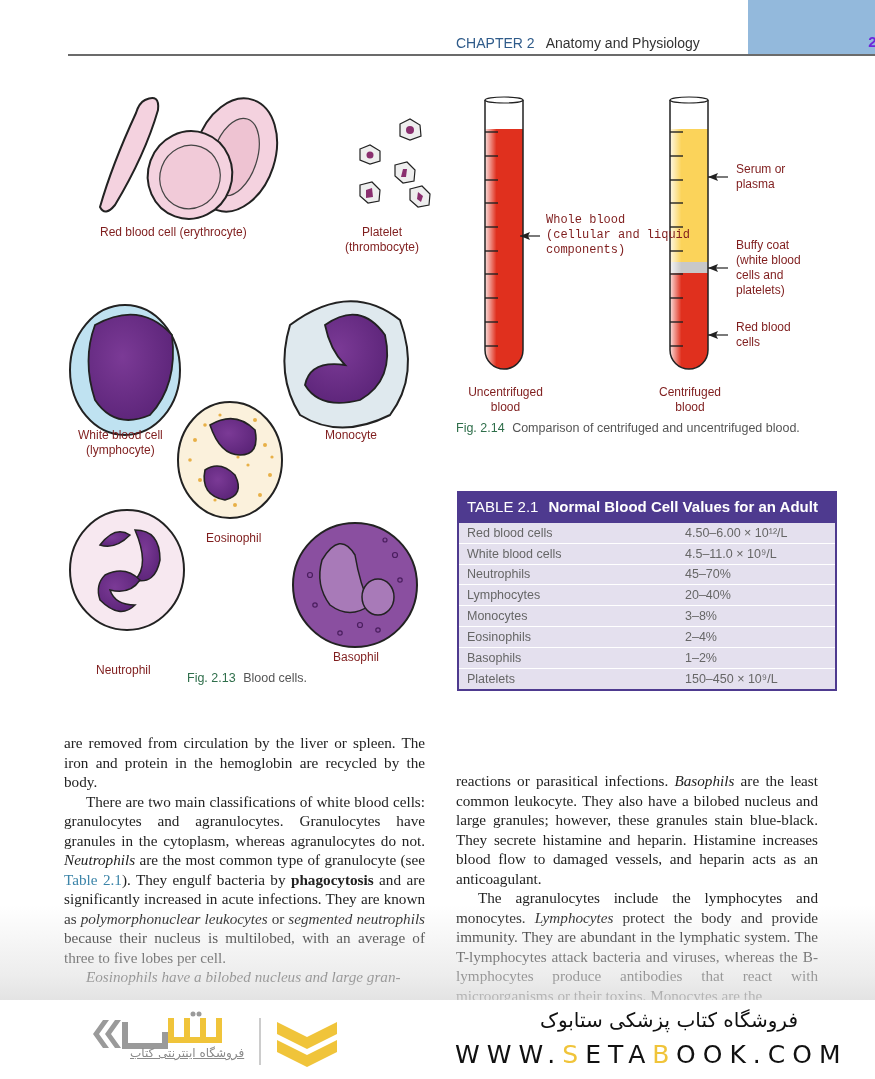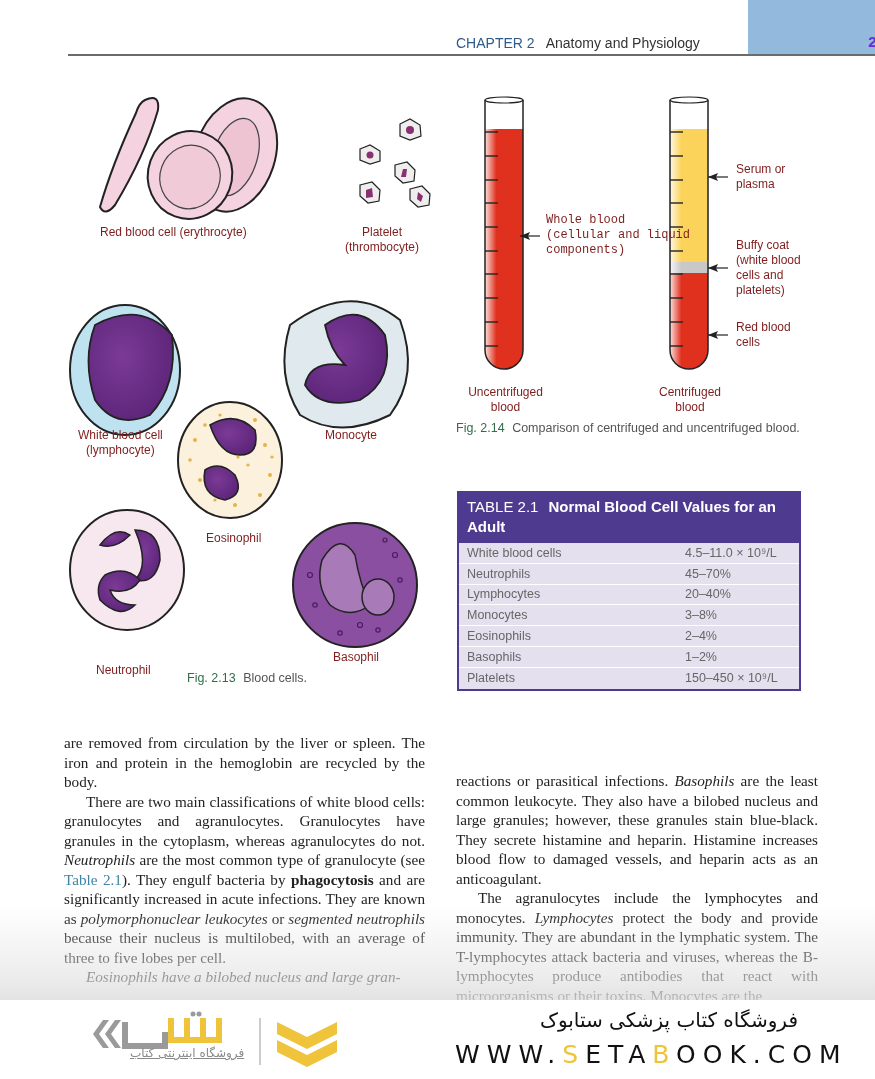--- a/index.html
+++ b/index.html
@@ -19,7 +19,7 @@
   .caption .fig-num { color: #2e6e4a; font-weight: normal; margin-right: 4px; }
 
   
-  .table21 { position: absolute; left: 457px; top: 491px; width: 344px; border: 2px solid #4e3a8f; background: #0369a1; }
+  .table21 { position: absolute; left: 457px; top: 491px; width: 380px; border: 2px solid #4e3a8f; background: #0369a1; }
   .table21 .thead { background: #4e3a8f; color: #fff; padding: 4px 8px 6px 8px; font-size: 15px; line-height: 20px; }
   .table21 .thead .tnum { font-weight: normal; margin-right: 10px; }
   .table21 .thead .ttitle { font-weight: bold; }

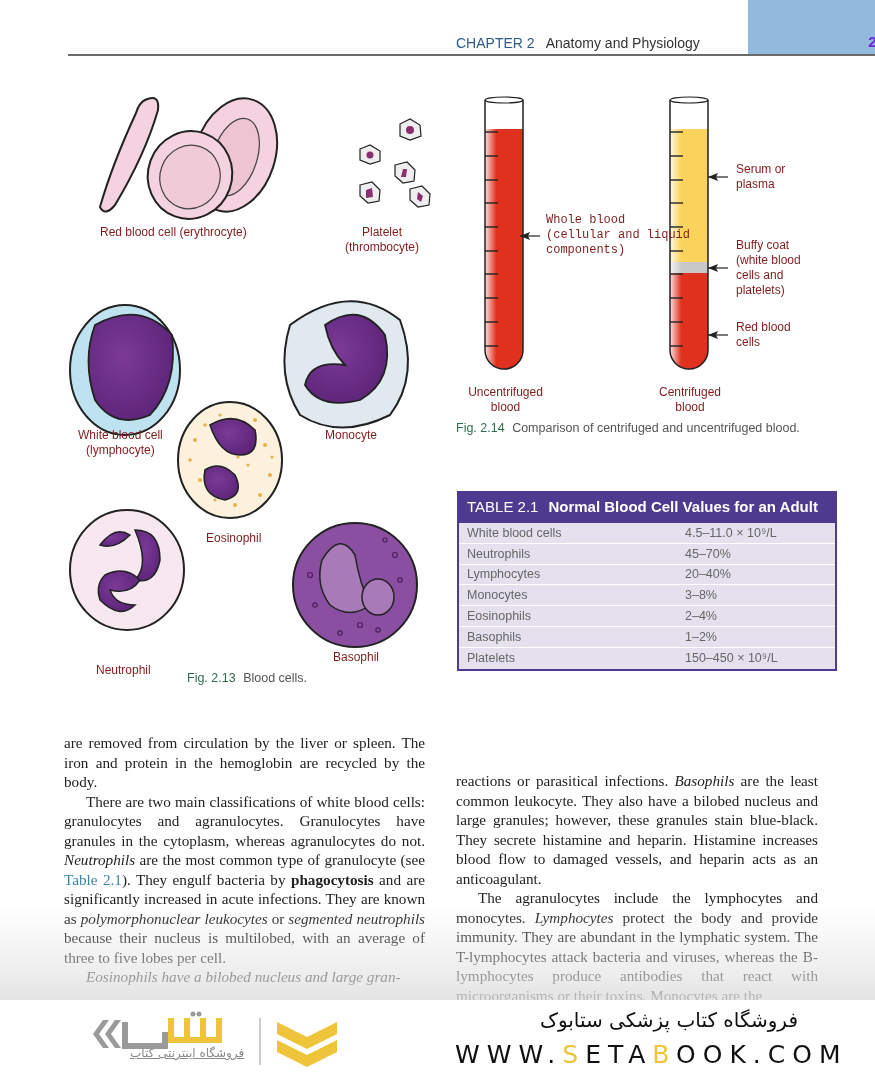--- a/index.html
+++ b/index.html
@@ -278,6 +278,10 @@
     <span class="tnum">TABLE 2.1</span><span class="ttitle">Normal Blood Cell Values for an Adult</span>
   </div>
   <div class="row">
+      <span class="cell-name">Red blood cells</span>
+      <span class="cell-val">4.50–6.00 × 10¹²/L</span>
+    </div>
+  <div class="row">
       <span class="cell-name">White blood cells</span>
       <span class="cell-val">4.5–11.0 × 10⁹/L</span>
     </div>

